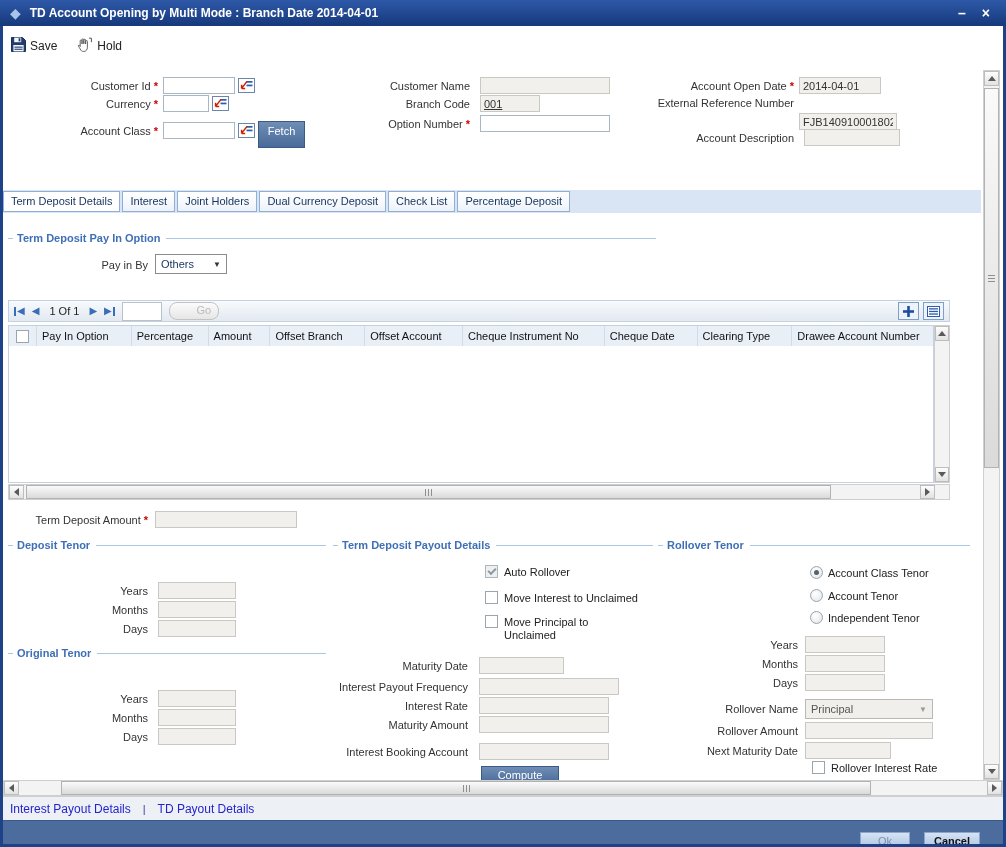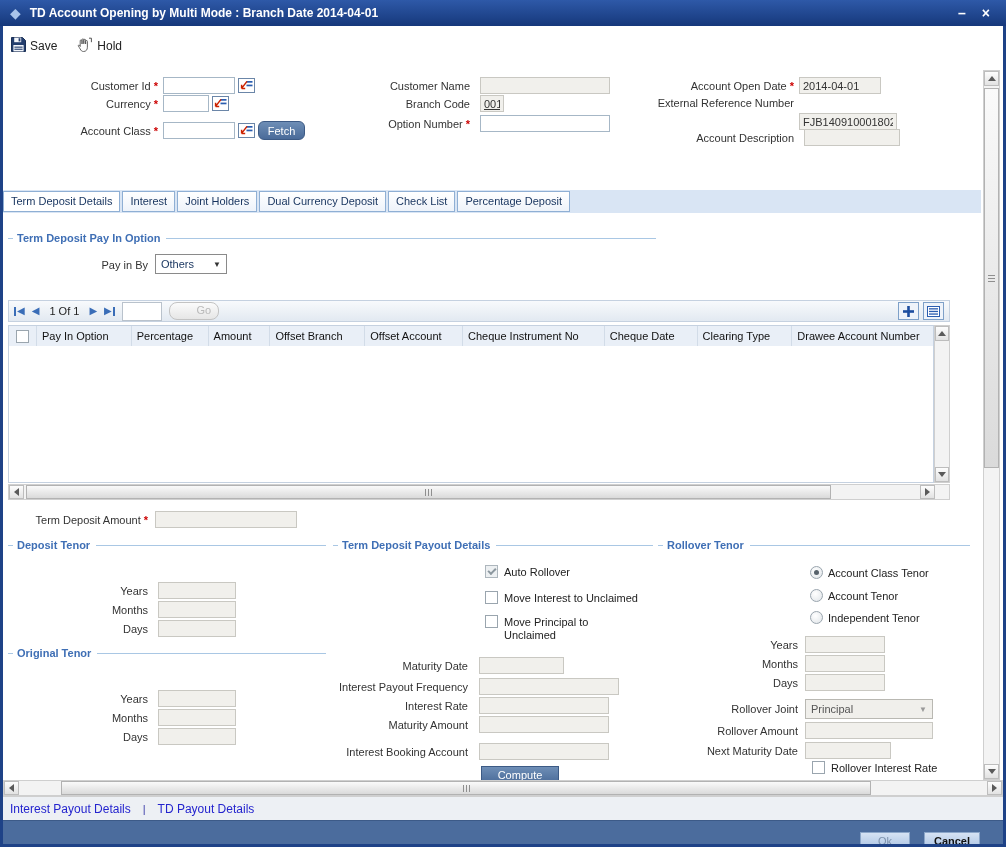--- a/index.html
+++ b/index.html
@@ -166,7 +166,7 @@
   <input class="inp dis" style="left: 480px; top: 77px; width: 130px;" disabled="" value="">
 
   <div class="lbl" style="left:330px;top:98px;width:140px;">Branch Code</div>
-  <input class="inp dis" style="left: 480px; top: 95px; width: 24px; text-decoration: underline;" disabled="" value="001">
+  <input class="inp dis" style="left: 480px; top: 95px; width: 60px; text-decoration: underline;" disabled="" value="001">
 
   <div class="lbl" style="left:330px;top:118px;width:140px;"><span>Option Number</span><span class="req">*</span></div>
   <input class="inp" style="left: 480px; top: 115px; width: 130px;" value="">

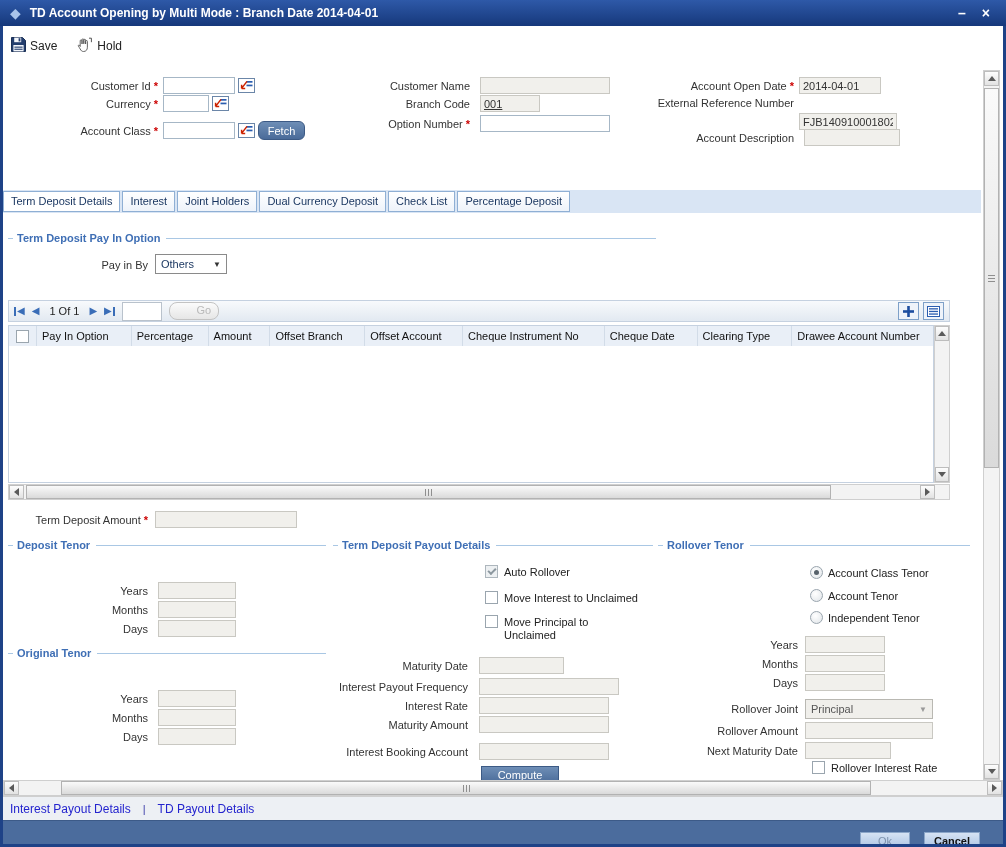--- a/index.html
+++ b/index.html
@@ -160,7 +160,7 @@
         <rect x="8.5" y="6.6" width="6" height="1.7" fill="#2a5db0"></rect>
         <path d="M9 3.4 L3.6 10.4 M3.6 10.4 L3.6 6.8 M3.6 10.4 L7.2 10.4" stroke="#cc2200" stroke-width="1.5" fill="none"></path>
       </svg></span>
-  <div class="btn-blue" style="left:258px;top:121px;width:47px;height:19px;line-height:18px;border-radius:6px;">Fetch</div>
+  <div class="btn-blue" style="left:258px;top:121px;width:47px;height:27px;line-height:18px;">Fetch</div>
 
   <div class="lbl" style="left:330px;top:80px;width:140px;">Customer Name</div>
   <input class="inp dis" style="left: 480px; top: 77px; width: 130px;" disabled="" value="">

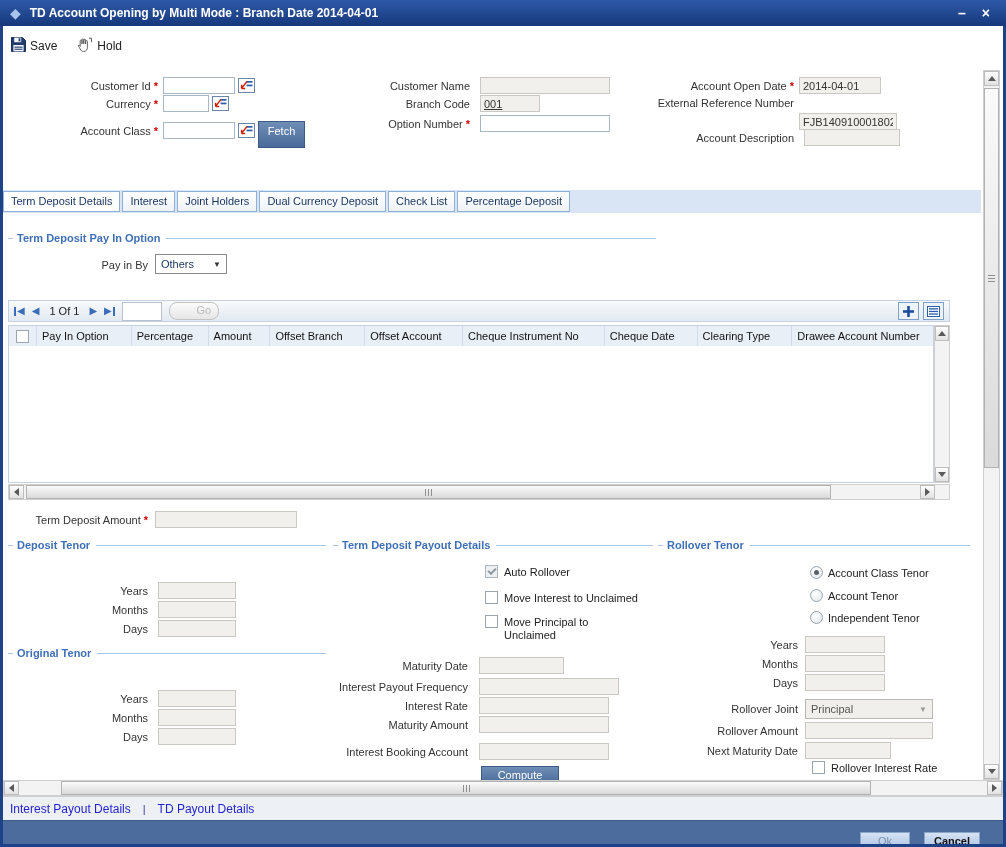--- a/index.html
+++ b/index.html
@@ -340,7 +340,7 @@
   <div class="lbl" style="left:658px;top:677px;width:140px;">Days</div>
   <input class="inp dis" style="left: 805px; top: 674px; width: 80px;" disabled="" value="">
 
-  <div class="lbl" style="left:658px;top:703px;width:140px;">Rollover Joint</div>
+  <div class="lbl" style="left:658px;top:703px;width:140px;">Rollover Name</div>
   <div class="select dis" style="left:805px;top:699px;width:128px;">
     <span>Principal</span>
     <span class="arrow">▼</span>

